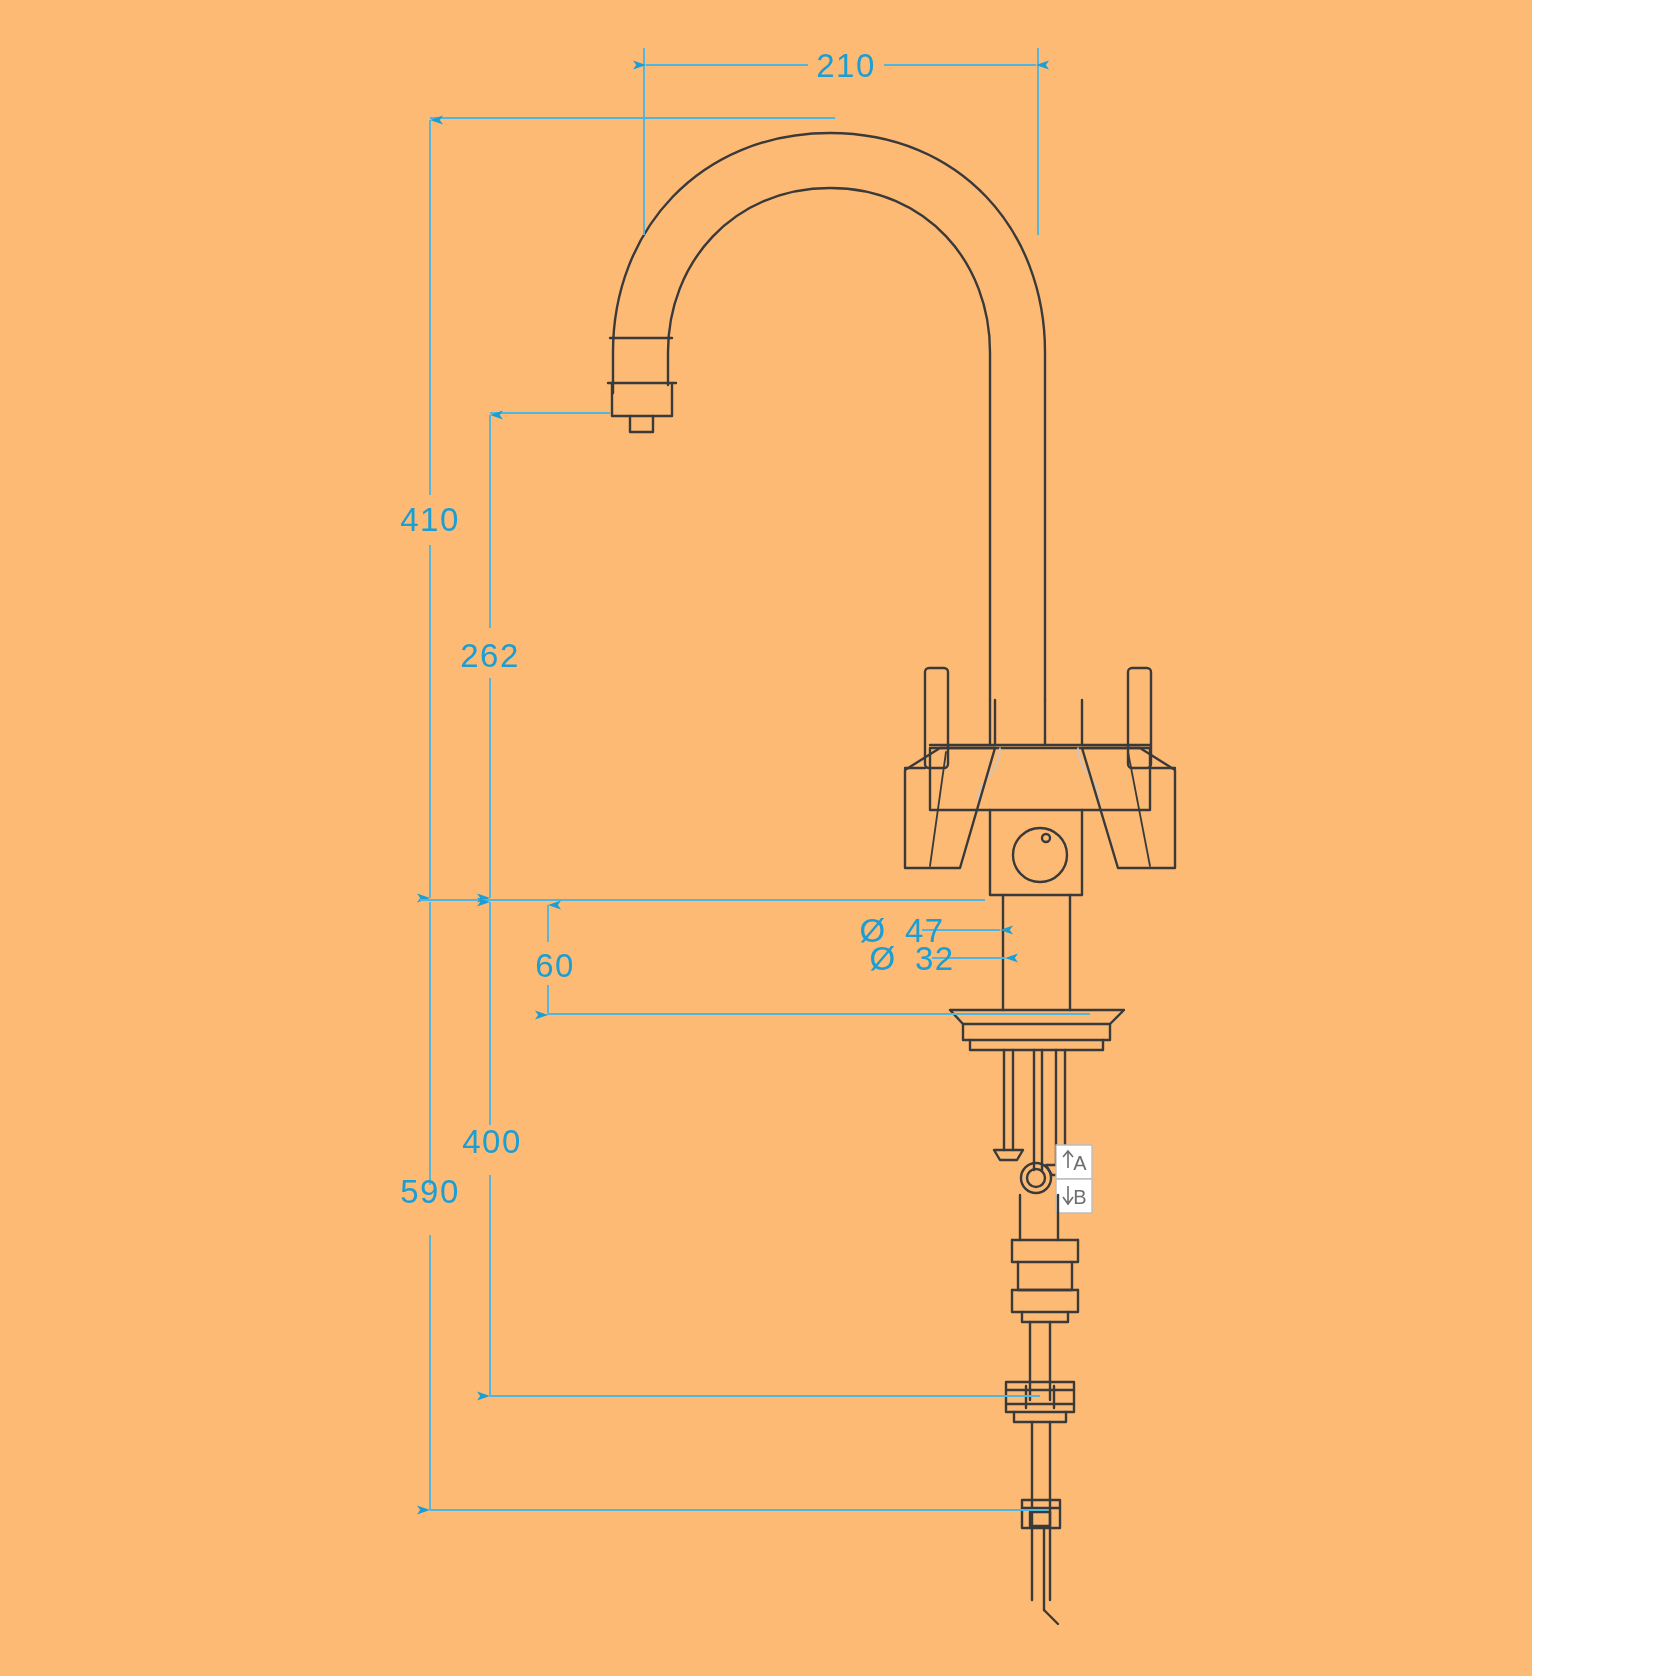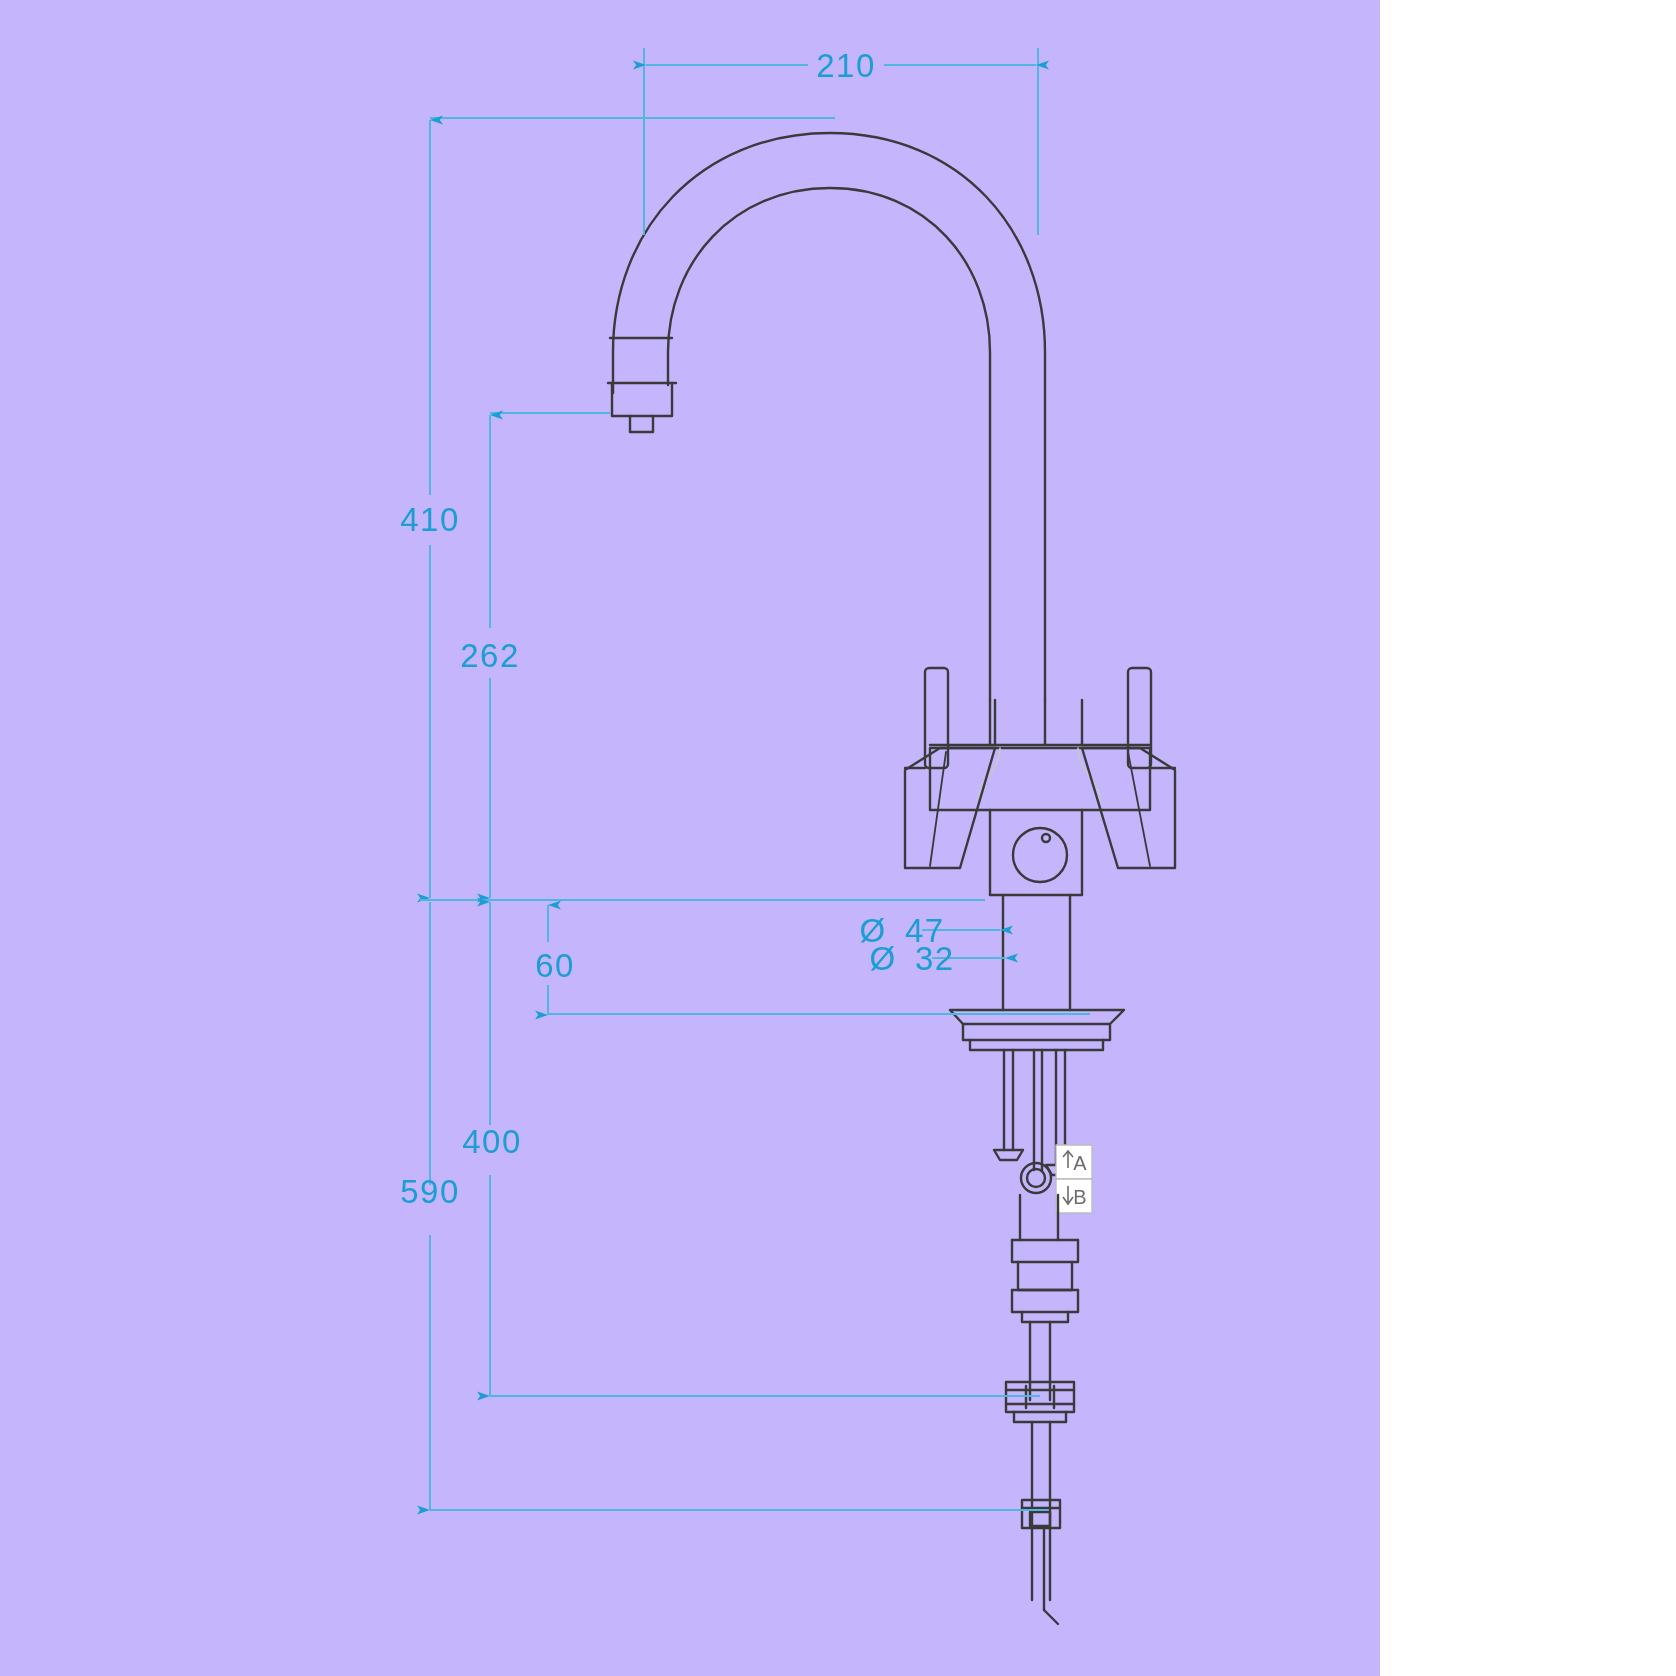--- a/index.html
+++ b/index.html
@@ -12,9 +12,9 @@
   }
   #sheet {
     position: relative;
-    width: 1380px;
+    width: 1532px;
     height: 1676px;
-    background: #c4b5fd;
+    background: #fdba74;
     overflow: hidden;
   }
   #sheet svg {

